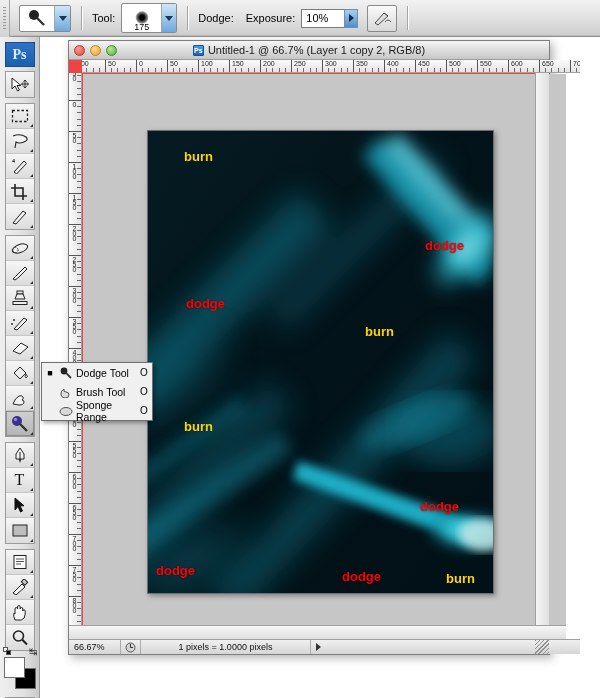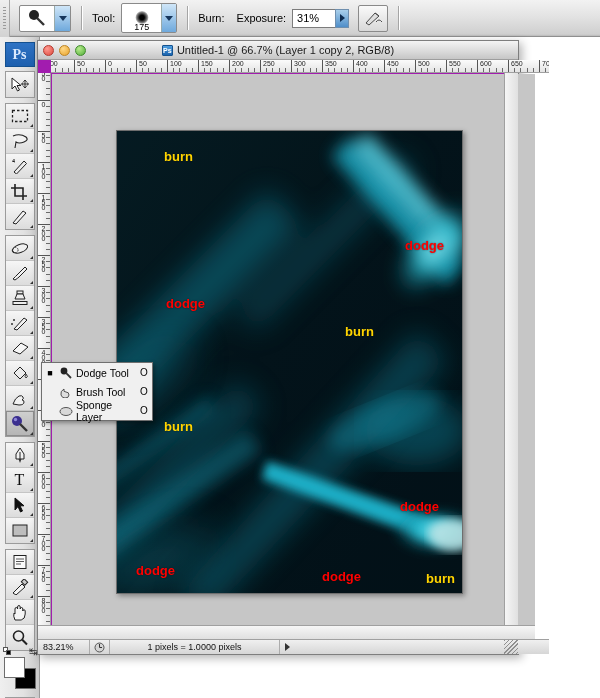--- a/index.html
+++ b/index.html
@@ -285,7 +285,7 @@
 
   <div class="ob-sep"></div>
 
-  <span class="ob-label">Burn:</span>
+  <span class="ob-label">Dodge:</span>
 
   <span class="ob-label" style="margin-left:12px">Exposure:</span>
   <div class="num-field">31%</div>

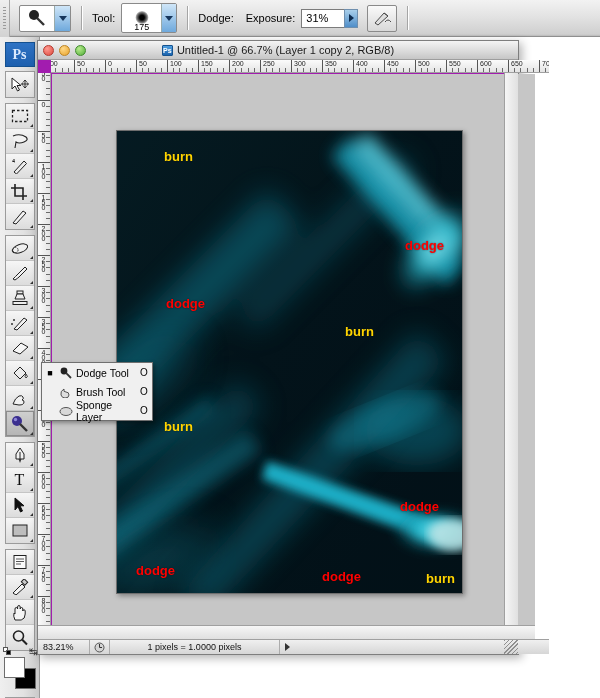--- a/index.html
+++ b/index.html
@@ -288,7 +288,7 @@
   <span class="ob-label">Dodge:</span>
 
   <span class="ob-label" style="margin-left:12px">Exposure:</span>
-  <div class="num-field">31%</div>
+  <div class="num-field">10%</div>
   <div class="num-arrow">
       <span class="tri-right"></span>
     </div>

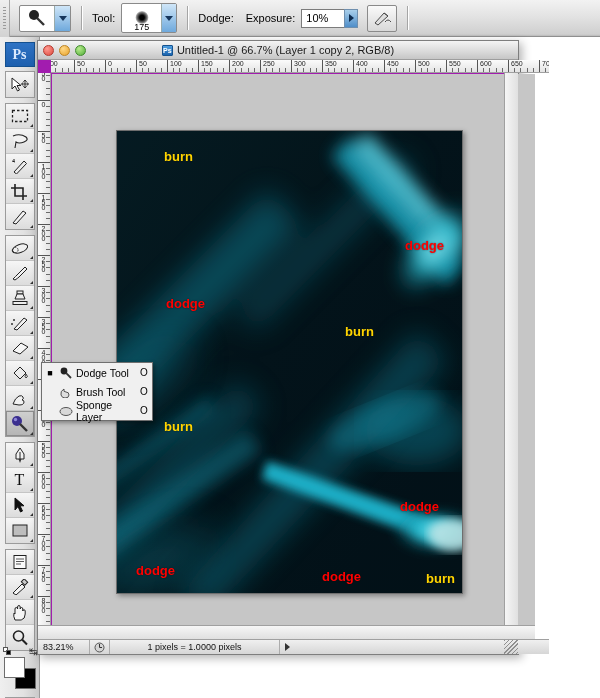--- a/index.html
+++ b/index.html
@@ -158,8 +158,8 @@
 
   
   #doc-window{
-    position:absolute;left:37px;top:40px;width:482px;height:615px;
-    background:#a21caf;
+    position:absolute;left:68px;top:40px;width:482px;height:615px;
+    background:#ef4444;
     border:1px solid #7e7e7e;
     box-shadow:3px 3px 9px rgba(0,0,0,.30);
   }

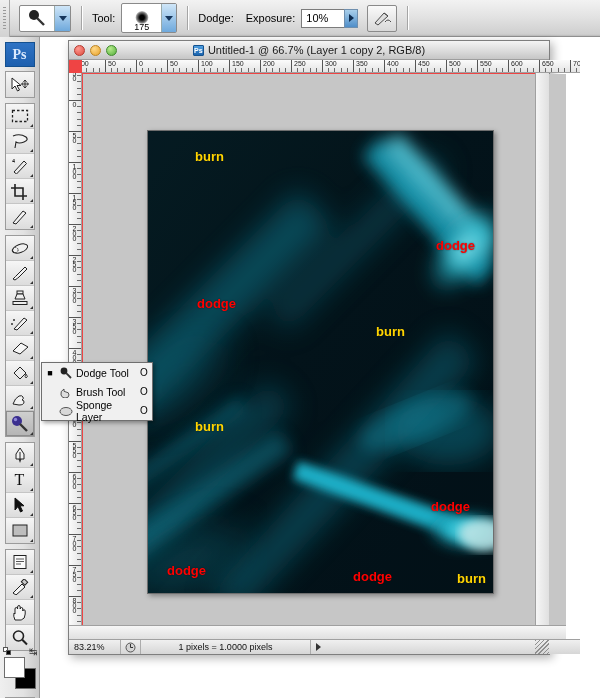--- a/index.html
+++ b/index.html
@@ -219,7 +219,6 @@
     font-family:"Liberation Sans",sans-serif;
     text-shadow:0 0 2px rgba(0,0,0,.55);
     white-space:nowrap;
-    margin-left:11px;
   }
   .lbl.burn{color:#ffd400;}
   .lbl.dodge{color:#ff0000;}

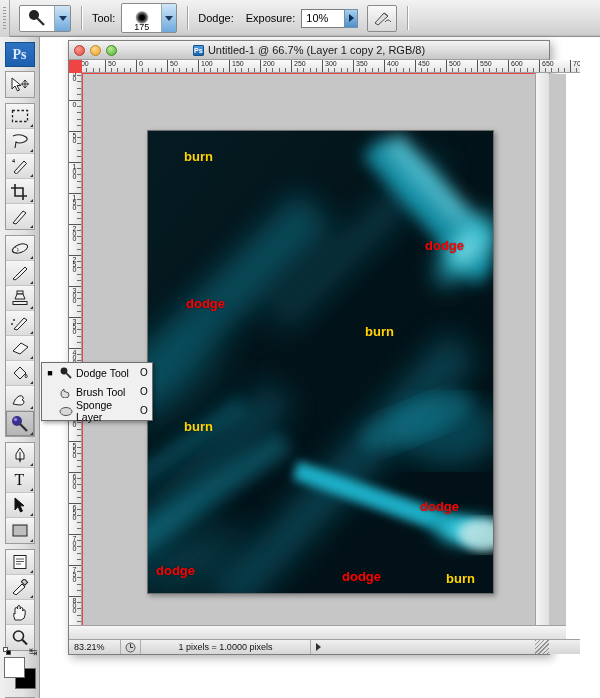--- a/index.html
+++ b/index.html
@@ -509,7 +509,7 @@
           <ellipse cx="8" cy="6.5" rx="6" ry="4" fill="#d8d8d8" stroke="#444" stroke-width="0.9"></ellipse>
         </svg>
     </span>
-    <span class="fly-label">Sponge Layer</span>
+    <span class="fly-label">Sponge Range</span>
     <span class="fly-key">O</span>
   </div>
 </div>

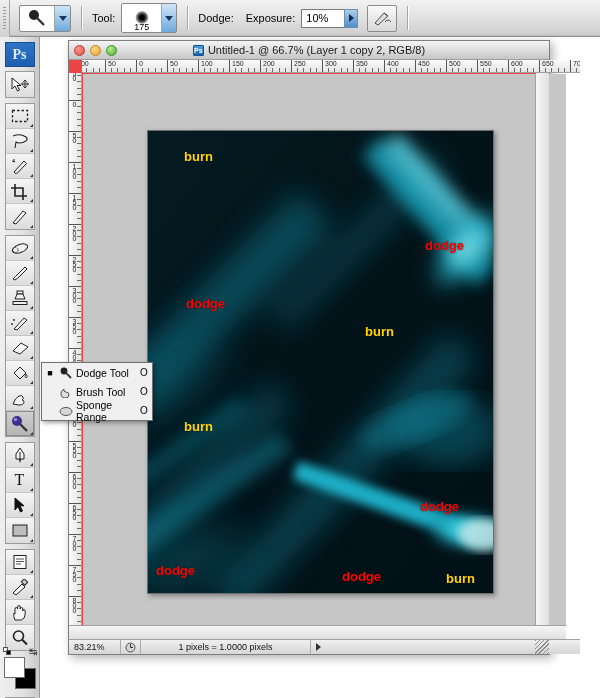--- a/index.html
+++ b/index.html
@@ -817,7 +817,7 @@
   <div class="sbar-h"></div>
 
   <div id="statusbar">
-    <div class="sb-zoom">83.21%</div>
+    <div class="sb-zoom">66.67%</div>
     <div class="sb-ico">
       <svg width="11" height="11" viewBox="0 0 11 11">
           <circle cx="5.5" cy="5.5" r="4.5" fill="#d4d4d4" stroke="#555"></circle>

